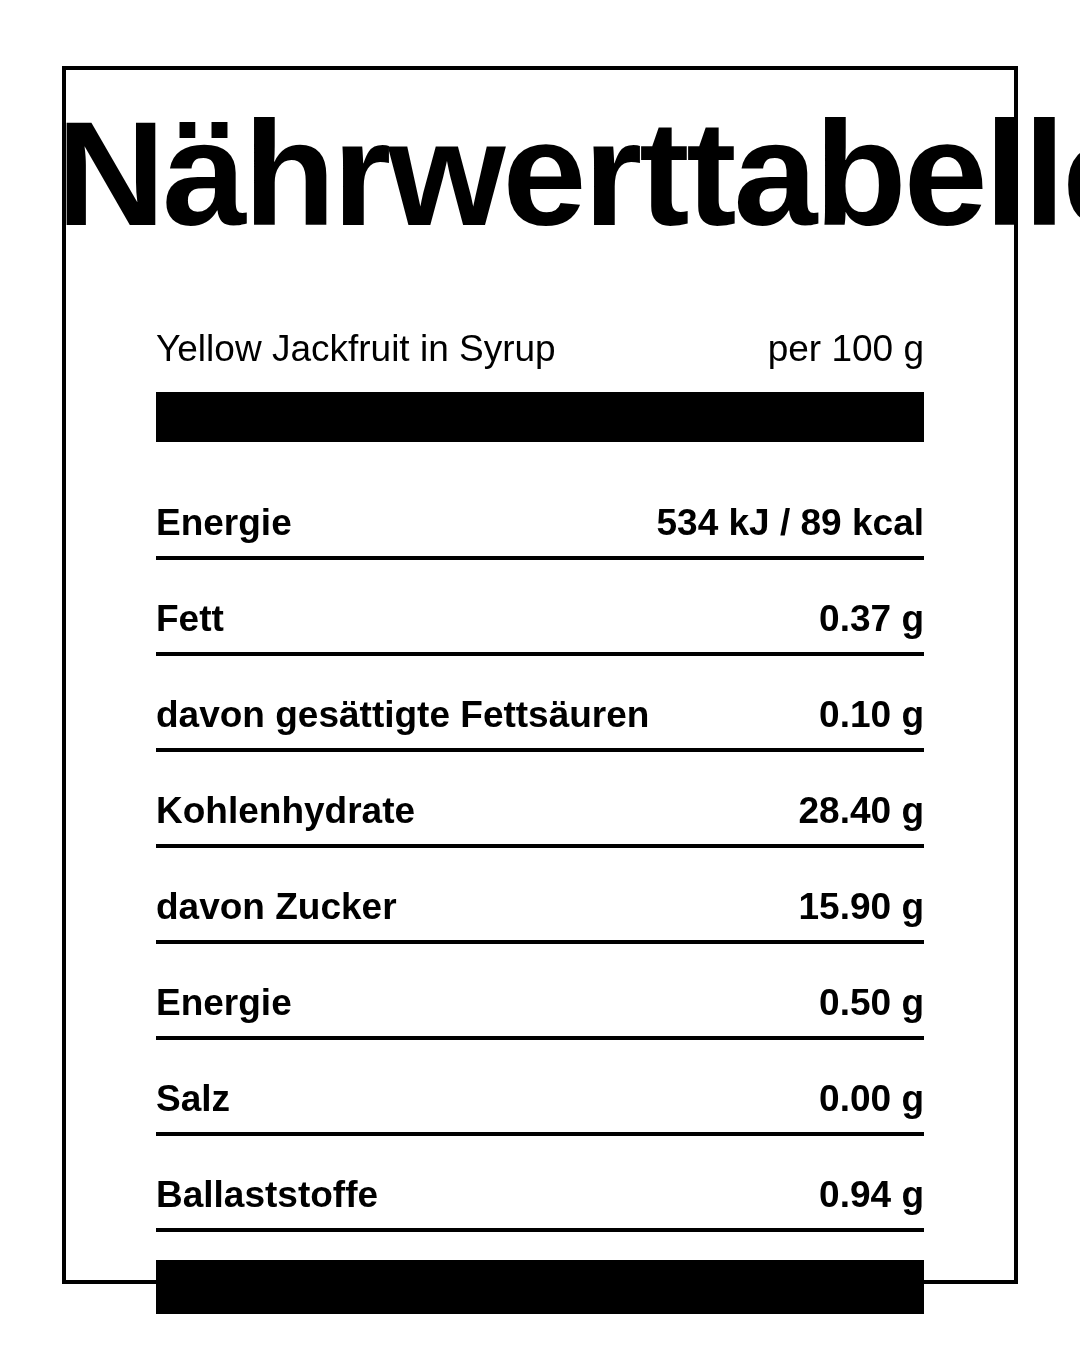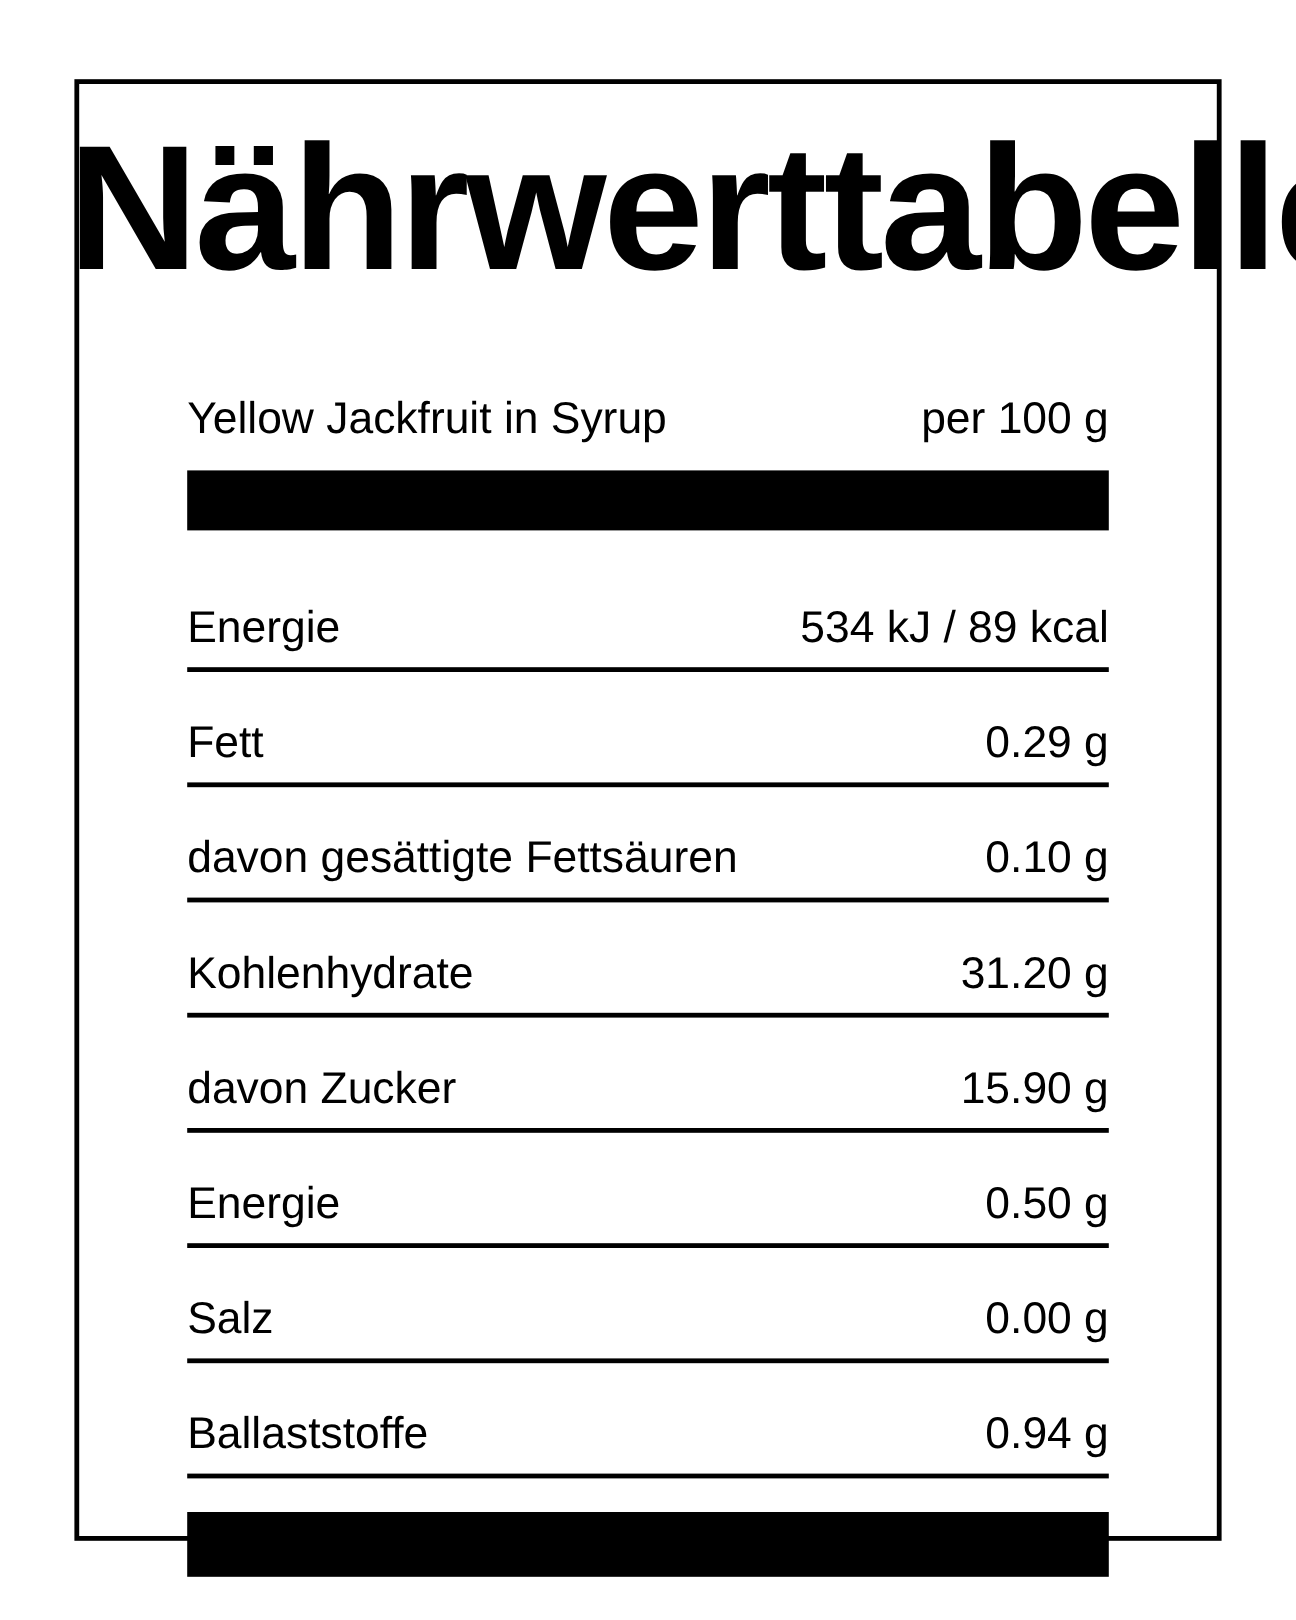--- a/index.html
+++ b/index.html
@@ -98,6 +98,7 @@
 
   .rows {
     margin-top: 22px;
+    font-weight: bold;
   }
 </style>
 </head>

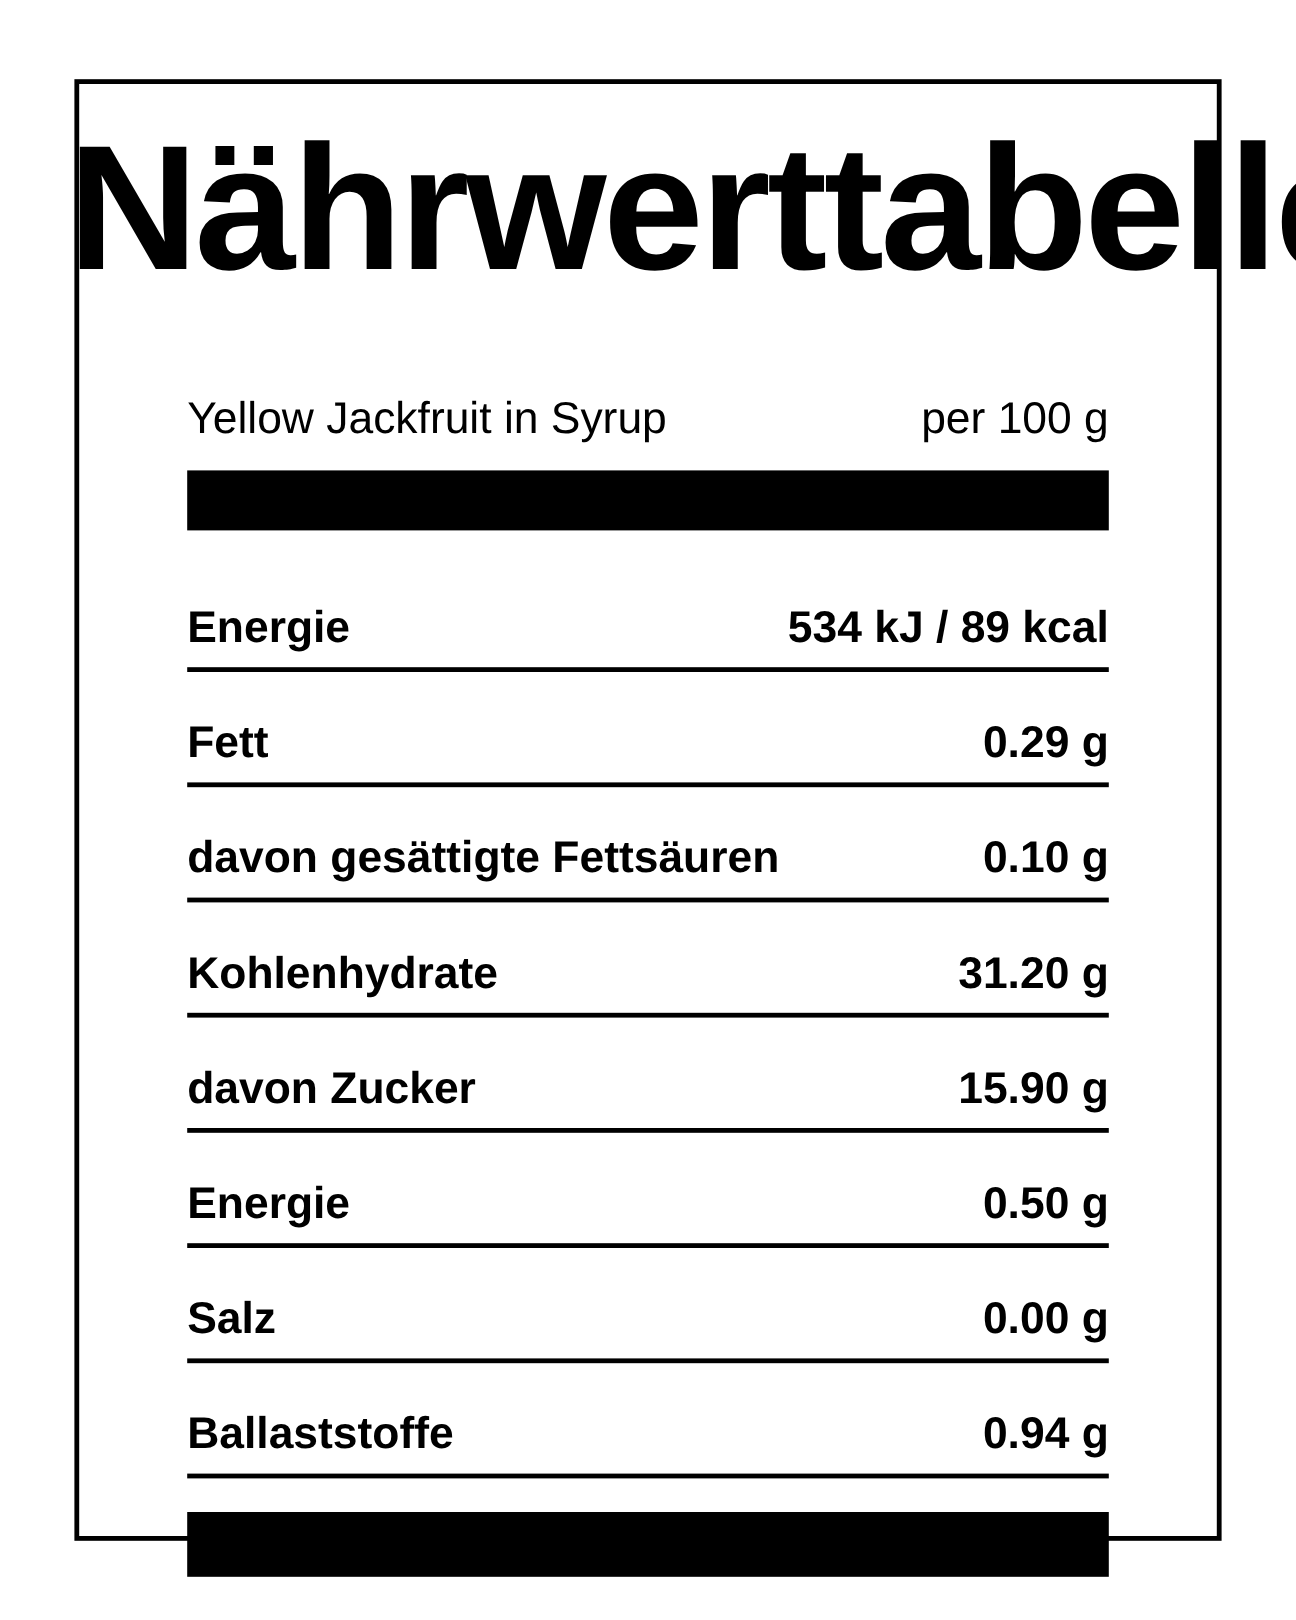--- a/index.html
+++ b/index.html
@@ -128,7 +128,7 @@
 
         <div class="row">
           <span class="name">Fett</span>
-          <span class="value">0.29 g</span>
+          <span class="value">0.37 g</span>
         </div>
         <div class="divider"></div>
 

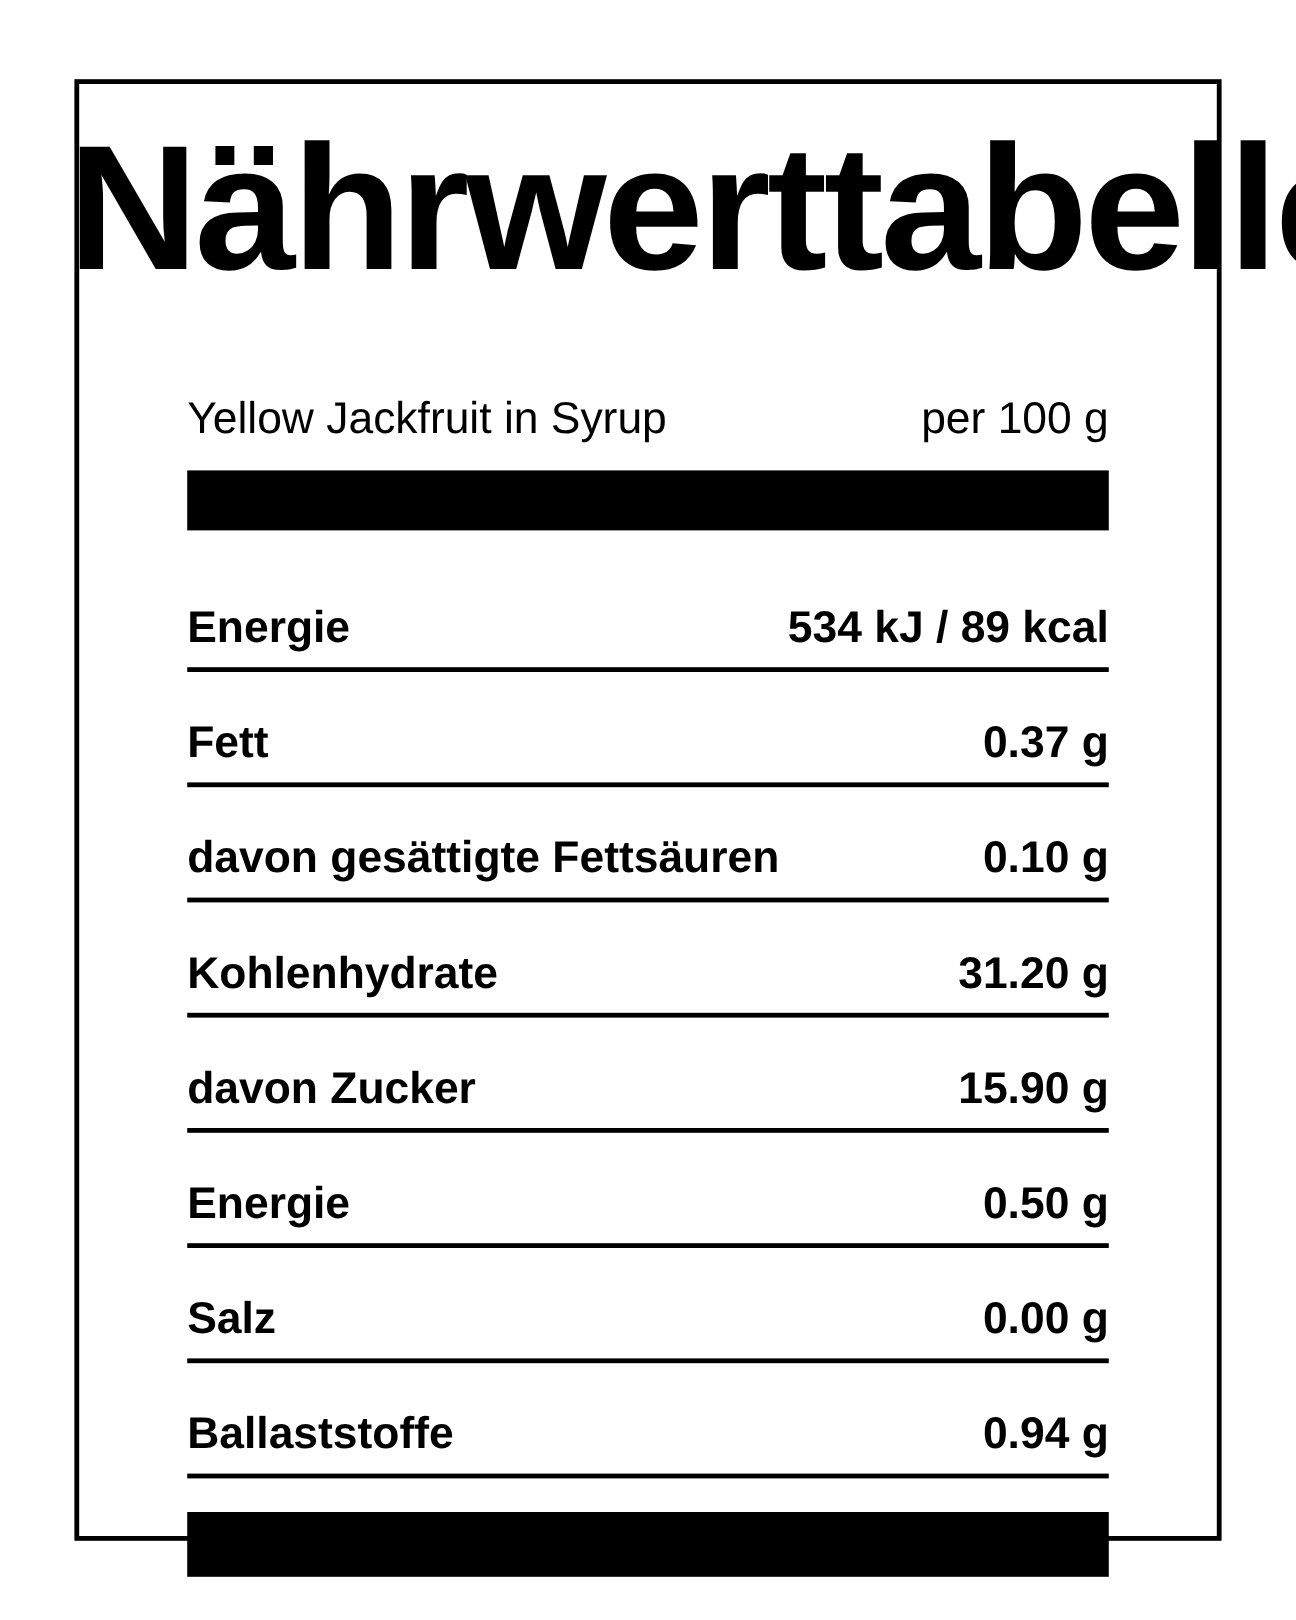--- a/index.html
+++ b/index.html
@@ -140,7 +140,7 @@
 
         <div class="row">
           <span class="name">Kohlenhydrate</span>
-          <span class="value">31.20 g</span>
+          <span class="value">28.40 g</span>
         </div>
         <div class="divider"></div>
 

